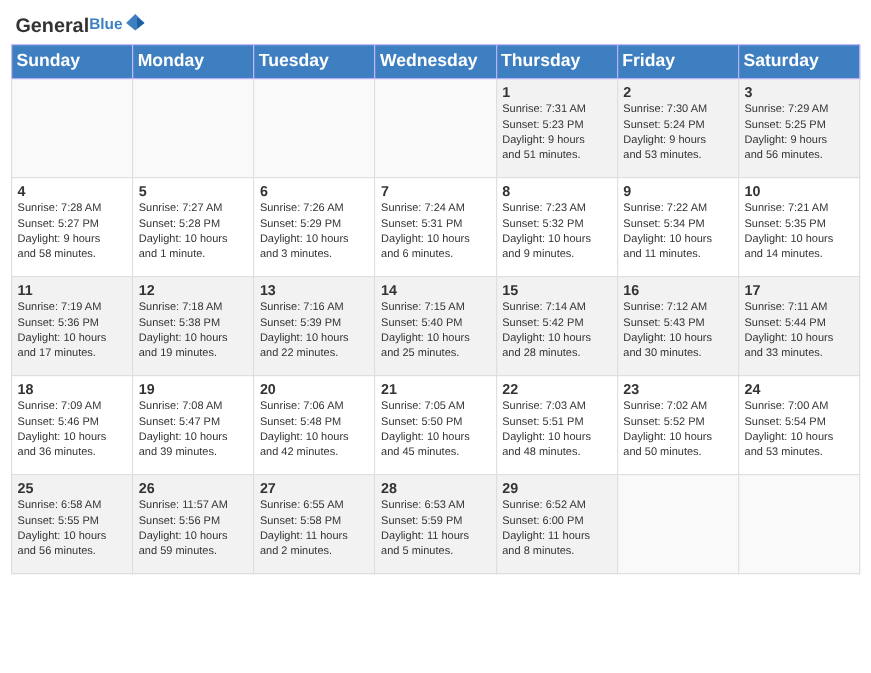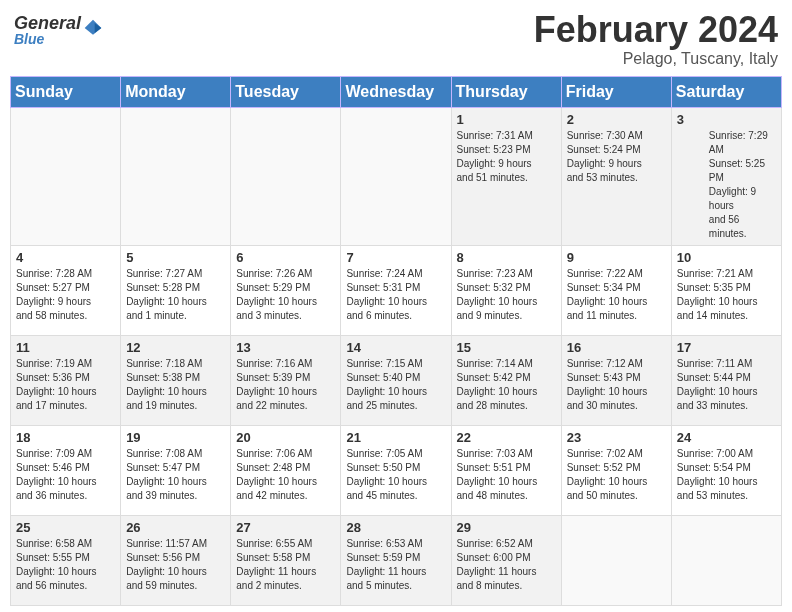--- a/index.html
+++ b/index.html
@@ -24,9 +24,8 @@
     }
     .logo-text {
       display: flex;
-      flex-direction: column;
+      flex-direction: row;
       line-height: 1;
-      font-style: italic;
     }
     .logo-general {
       font-size: 18px;

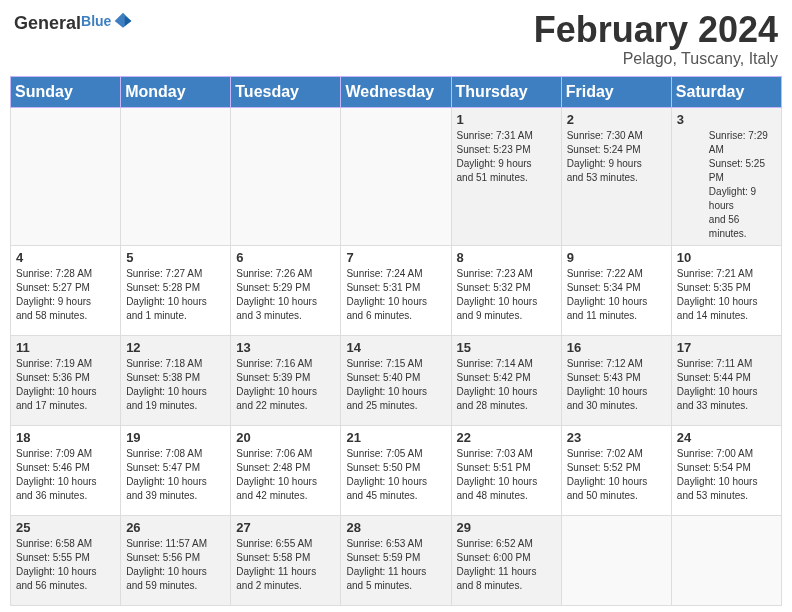--- a/index.html
+++ b/index.html
@@ -114,10 +114,6 @@
       <path d="M14 6 L22 12 L14 18" fill="#1a5fa0"></path>
     </svg>
   </div>
-  <div class="title-section">
-    <div class="month-title">February 2024</div>
-    <div class="location">Pelago, Tuscany, Italy</div>
-  </div>
 </div>
 
 <table class="calendar">

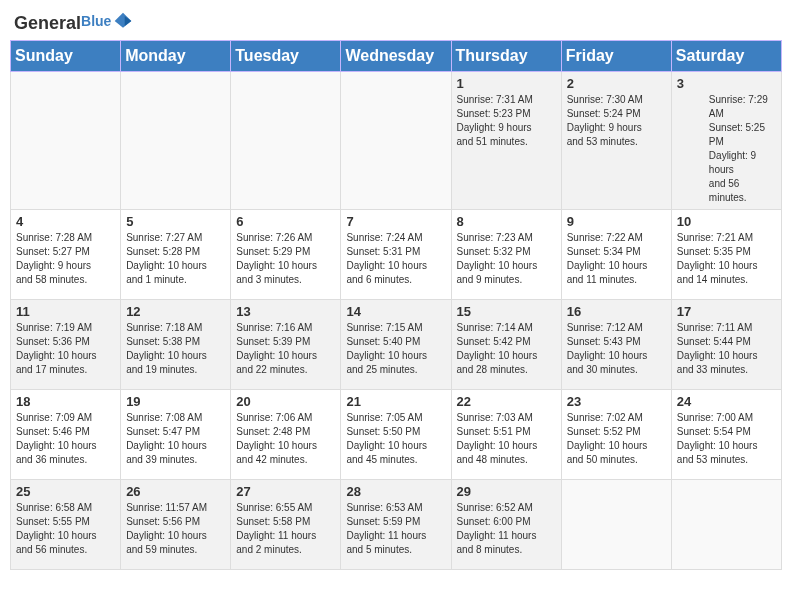--- a/index.html
+++ b/index.html
@@ -150,7 +150,7 @@
         </td>
         <td>
           <div class="day-number">3</div>
-          <div class="day-info" style="white-space: pre-line; margin-left: 32px;">Sunrise: 7:29 AM
+          <div class="day-info" style="white-space: pre-line;">Sunrise: 7:29 AM
 Sunset: 5:25 PM
 Daylight: 9 hours
 and 56 minutes.</div>

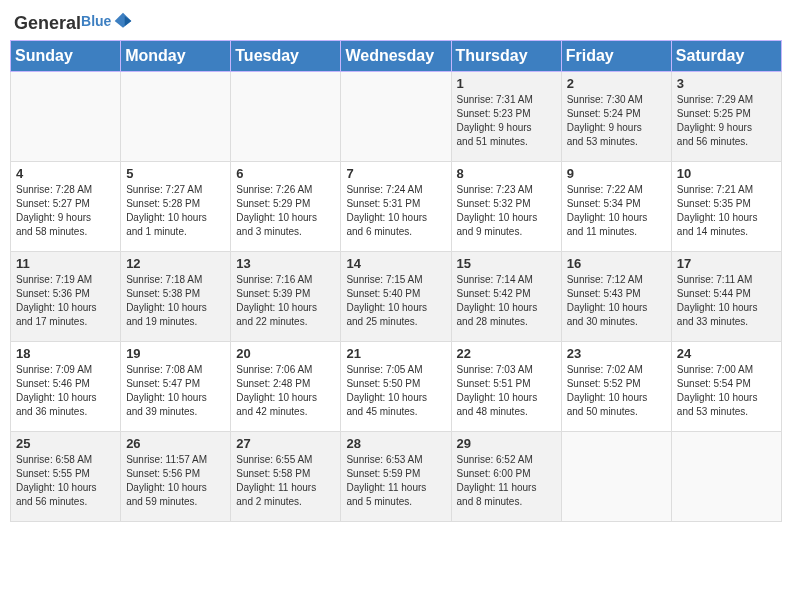--- a/index.html
+++ b/index.html
@@ -276,7 +276,7 @@
         <td>
           <div class="day-number">20</div>
           <div class="day-info" style="white-space: pre-line;">Sunrise: 7:06 AM
-Sunset: 2:48 PM
+Sunset: 5:48 PM
 Daylight: 10 hours
 and 42 minutes.</div>
         </td>

